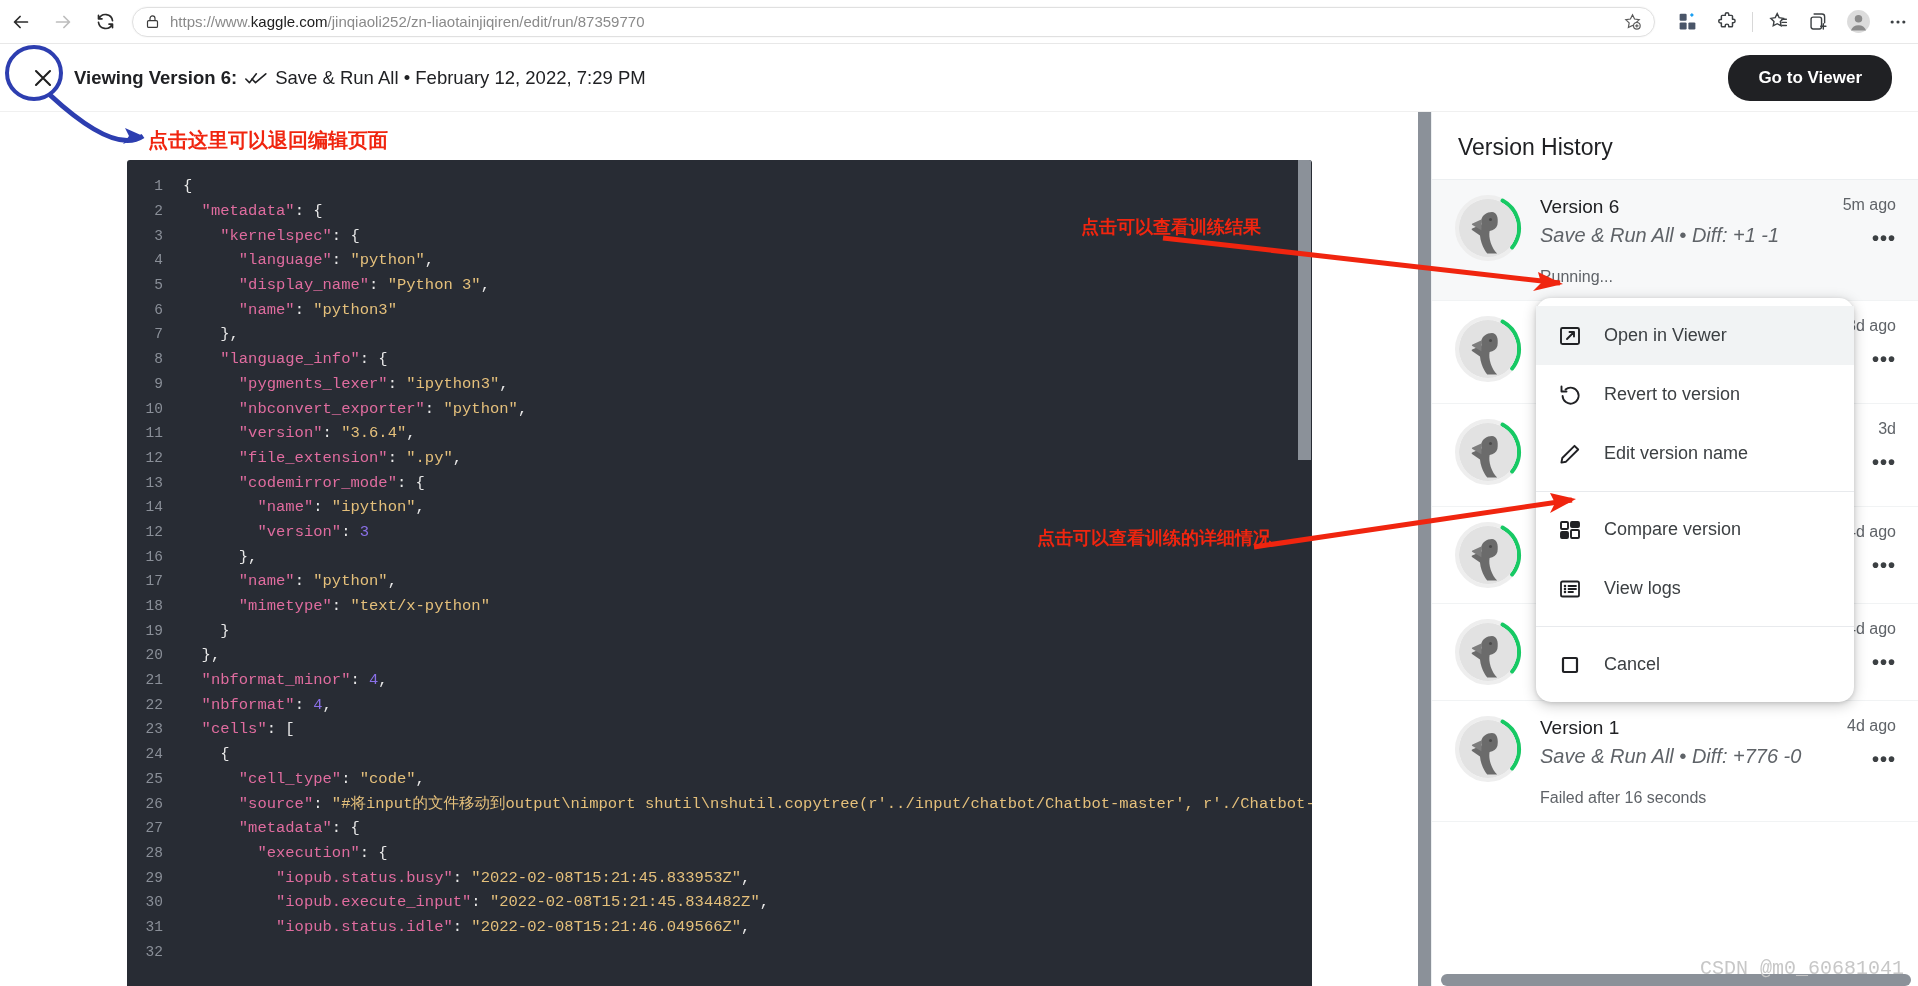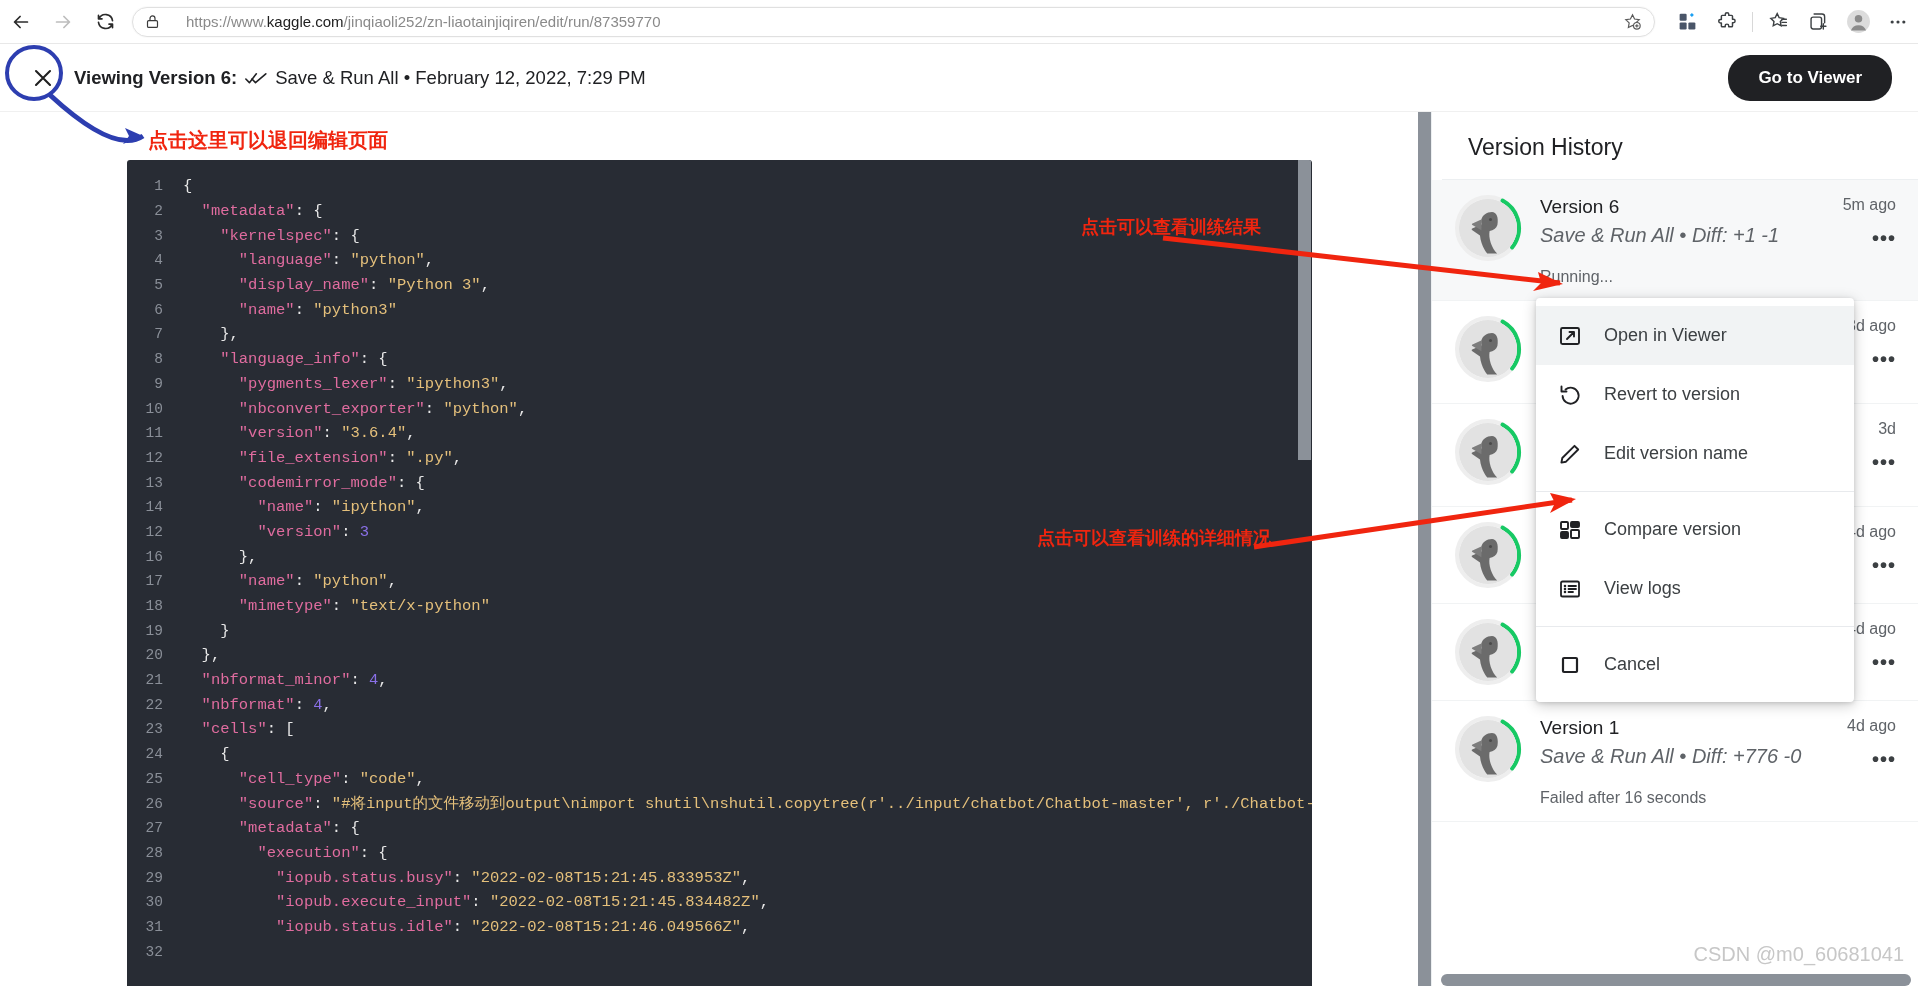--- a/index.html
+++ b/index.html
@@ -26,7 +26,6 @@
     border: 1px solid #e0e0e0; border-radius: 15px;
     display: flex; align-items: center; padding: 0 12px;
     box-shadow: 0 0 0 1px rgba(0,0,0,0.02);
-    gap: 16px;
   }
   .url-lock { margin-right: 10px; color: #3b3b3b; display: flex; }
   .url-text {

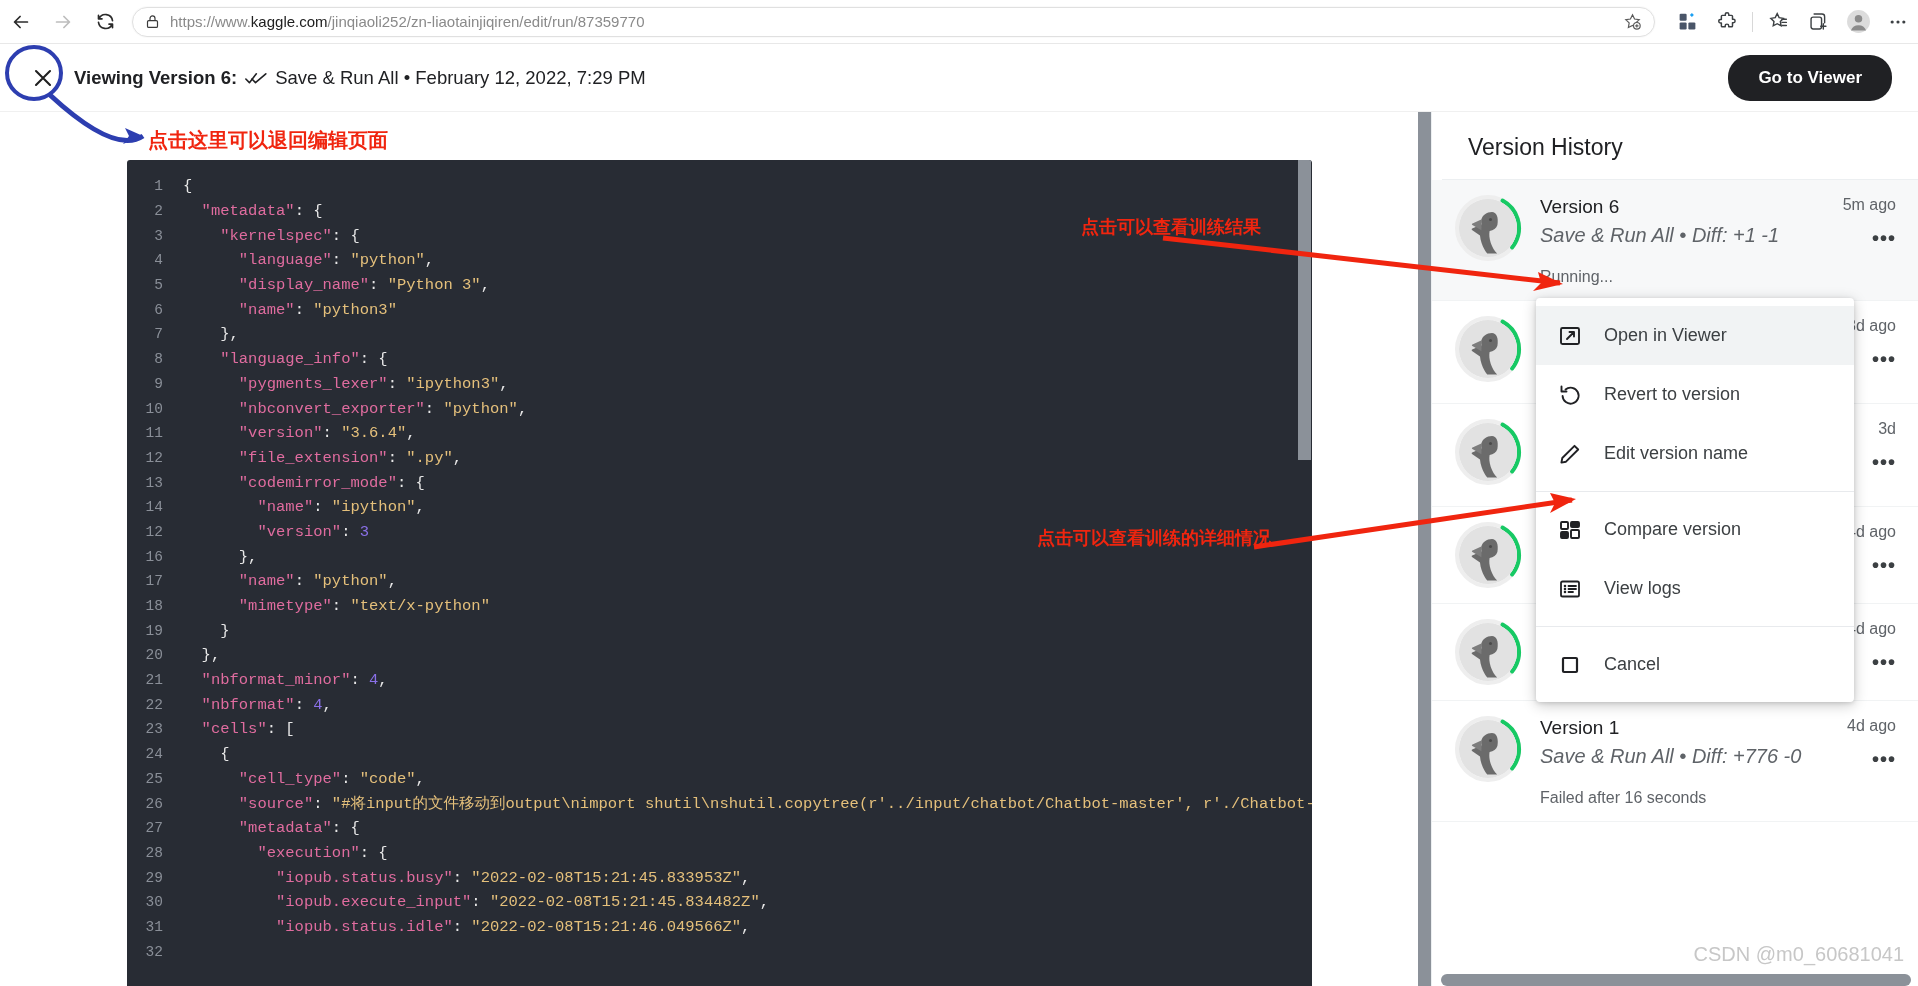--- a/index.html
+++ b/index.html
@@ -113,7 +113,6 @@
   .vh-title {
     font-size: 23px; color: #202124; padding: 22px 26px 18px 26px;
     border-bottom: 1px solid #eceff1;
-    margin-left: 10px;
   }
   .vh-list { position: relative; }
   .vh-item {

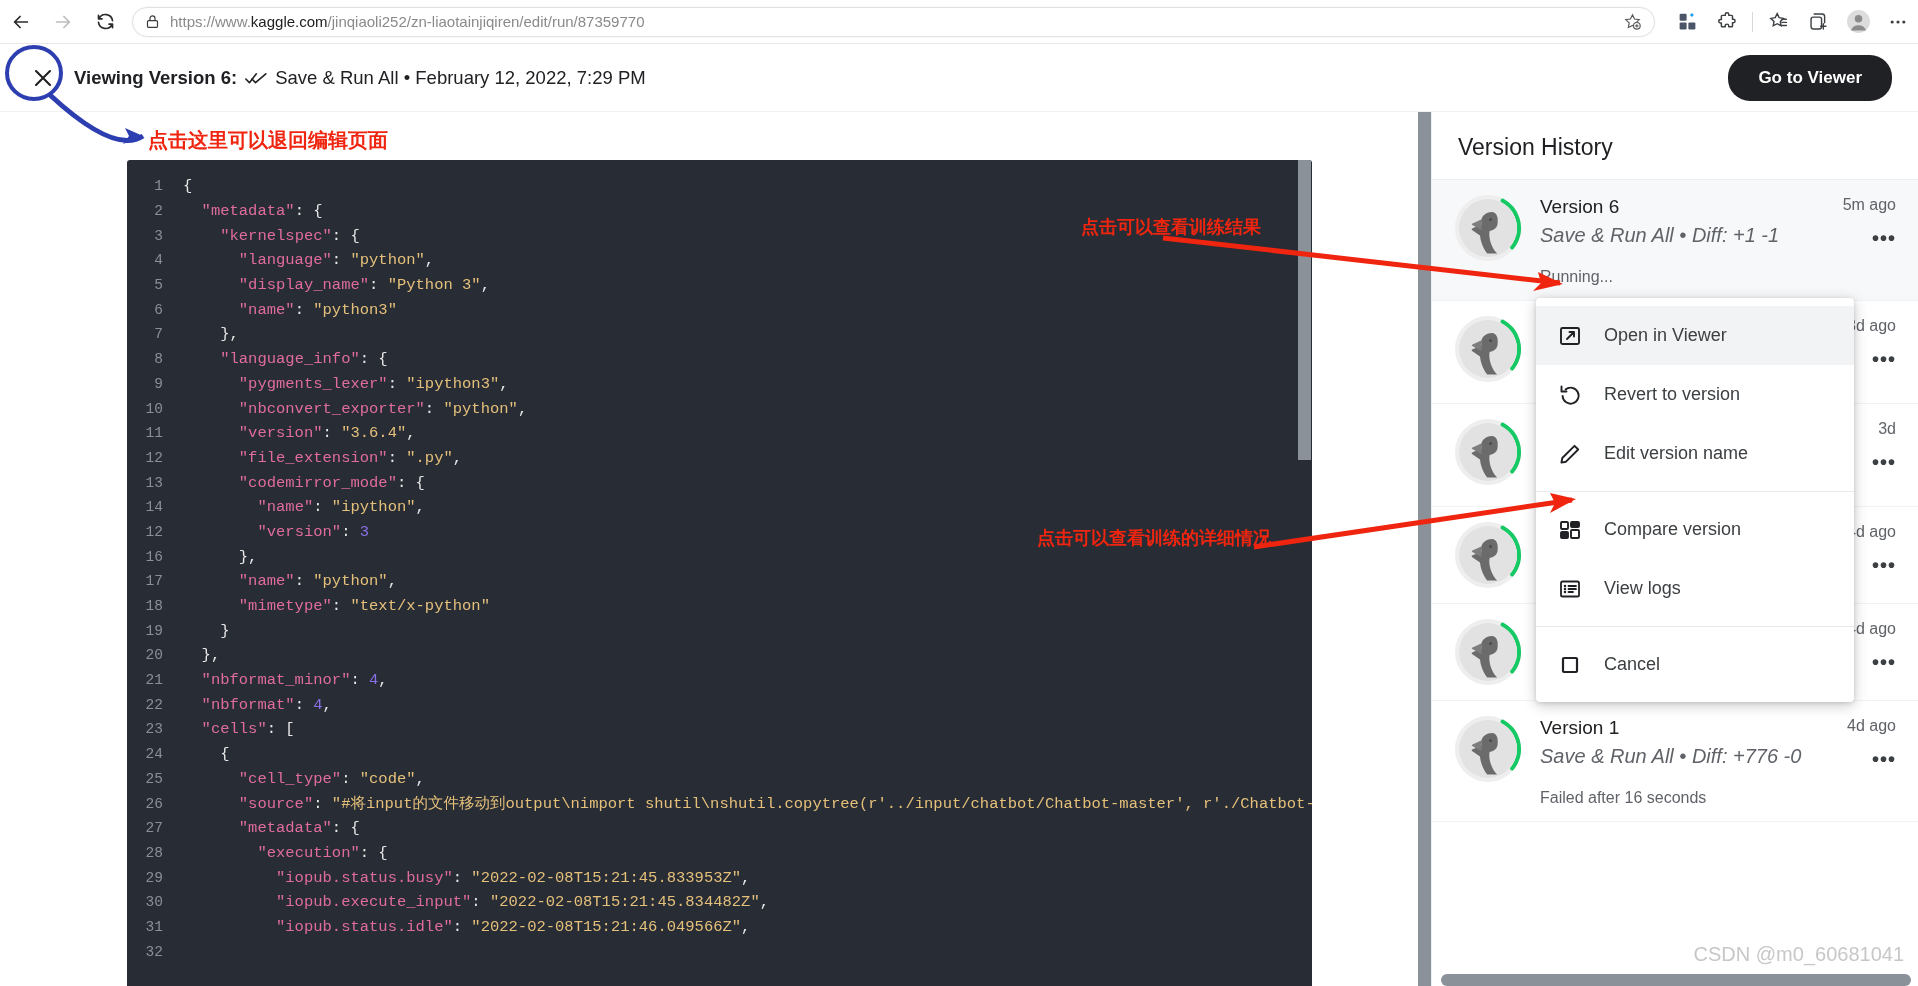--- a/index.html
+++ b/index.html
@@ -146,7 +146,7 @@
   
   .ctx-menu {
     position: absolute; left: 1536px; top: 298px; width: 318px;
-    background: #ffffff; border-radius: 4px;
+    background: #ffffff; border-radius: 15px;
     box-shadow: 0 3px 14px rgba(0,0,0,0.22), 0 1px 4px rgba(0,0,0,0.12);
     padding: 8px 0; z-index: 40;
   }

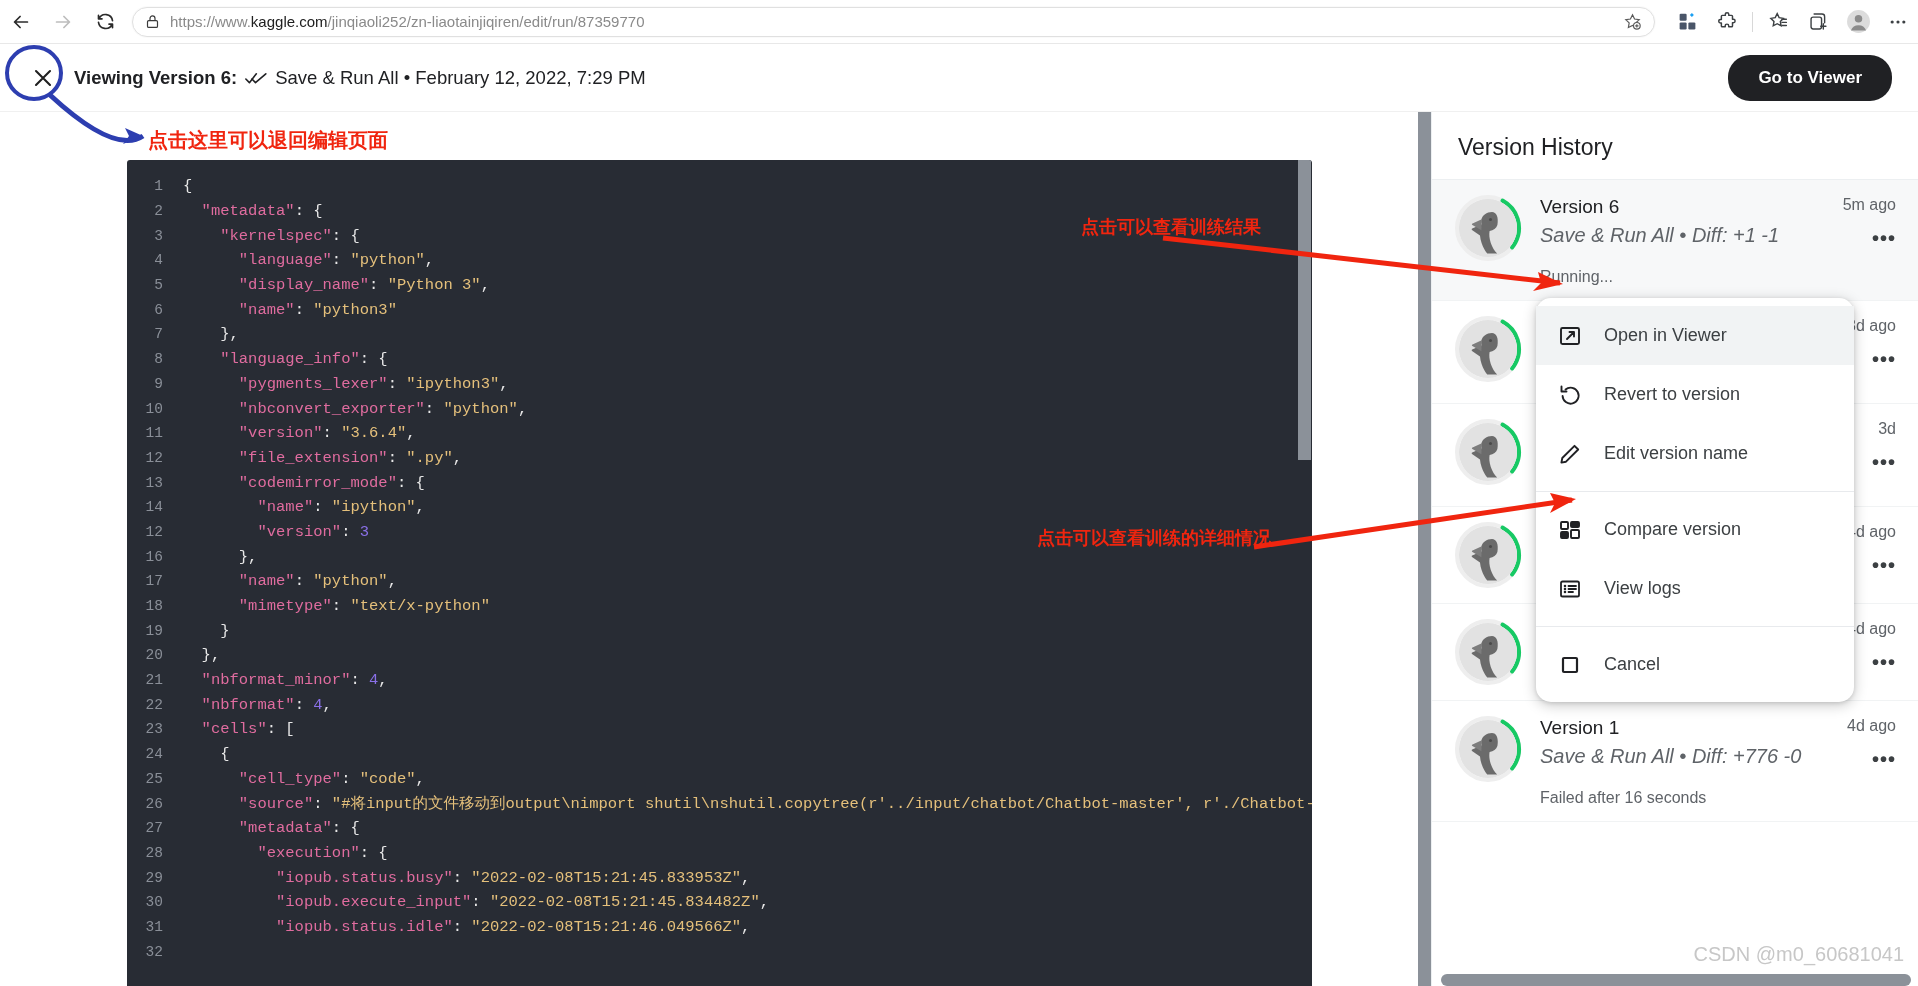--- a/index.html
+++ b/index.html
@@ -172,9 +172,9 @@
     pointer-events: none; z-index: 55;
   }
   .watermark {
-    position: absolute; right: 14px; bottom: 20px;
+    position: absolute; right: 14px; bottom: 6px;
     font-size: 20px; color: #c7c7c7; z-index: 70;
-    font-family: Liberation Sans, sans-serif;
+    font-family: Liberation Mono, monospace;
   }
   .bottom-scroll {
     position: absolute; left: 1441px; bottom: 0; width: 470px; height: 12px;

